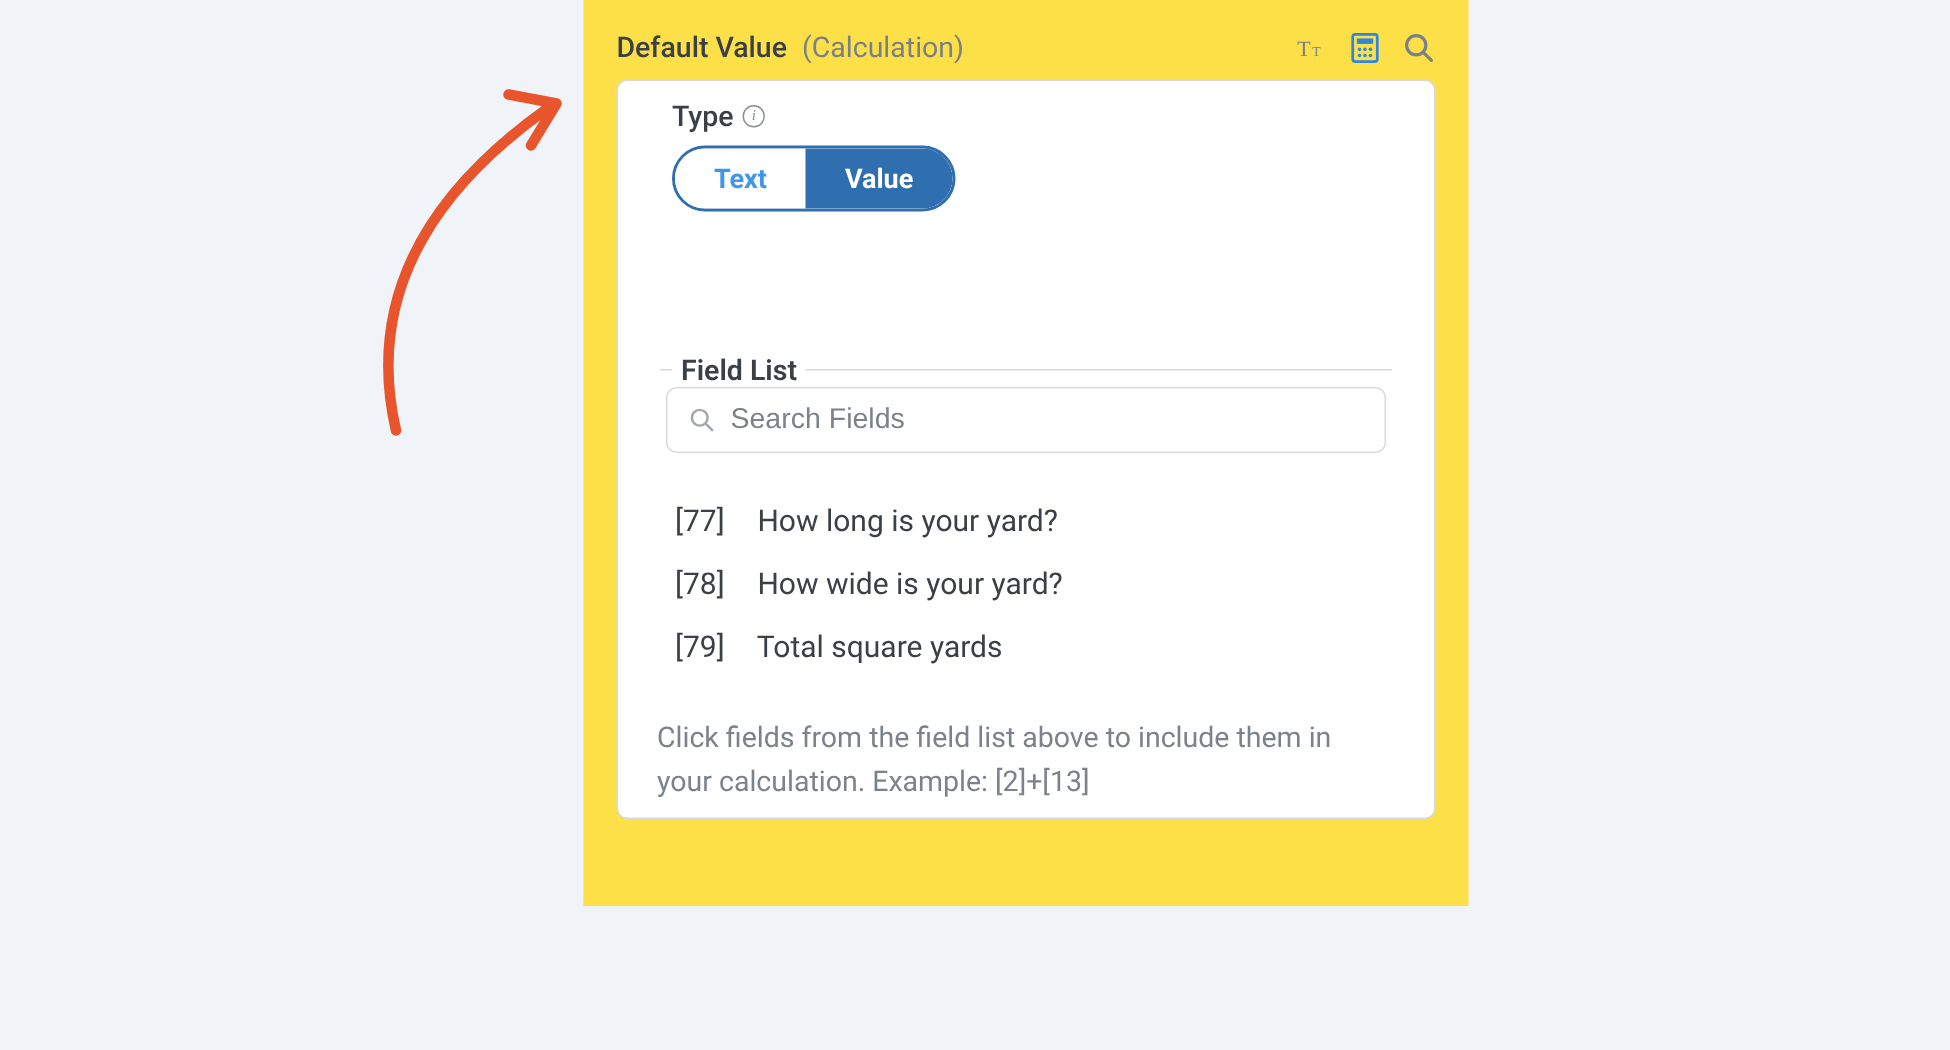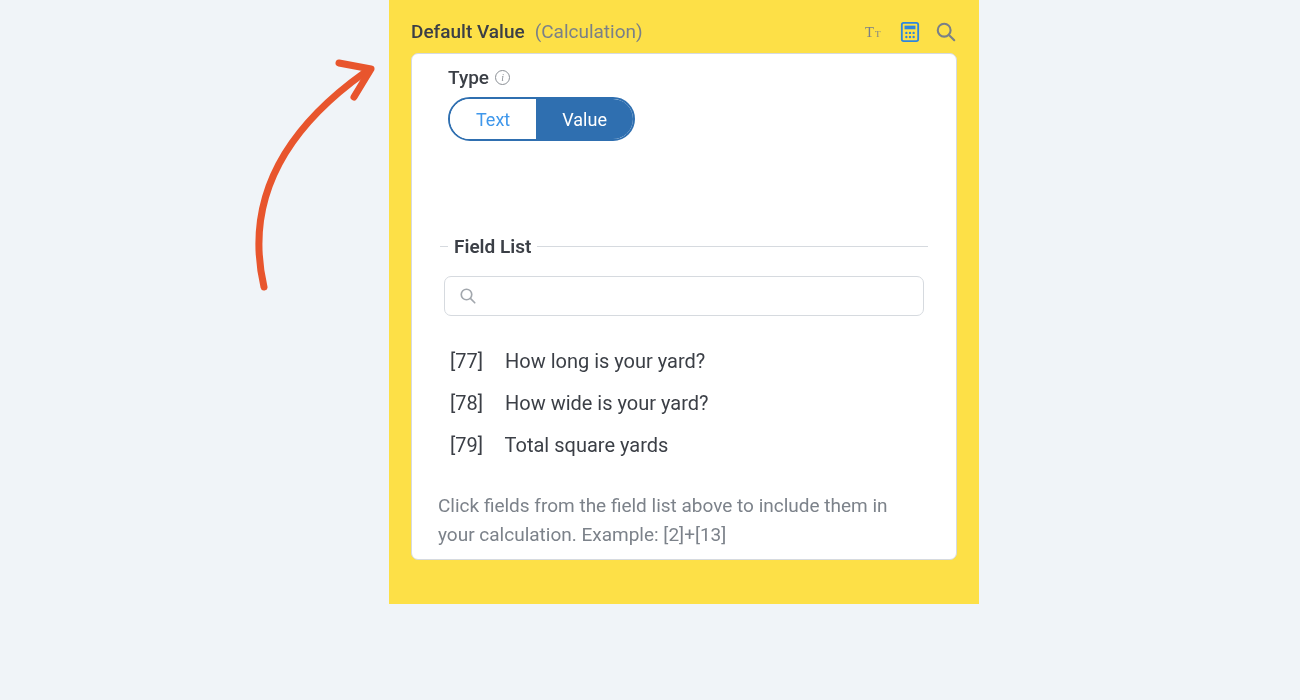--- a/index.html
+++ b/index.html
@@ -174,7 +174,7 @@
       display: flex;
       align-items: center;
       font-size: 18px;
-      font-weight: 400;
+      font-weight: 700;
       cursor: pointer;
     }
 

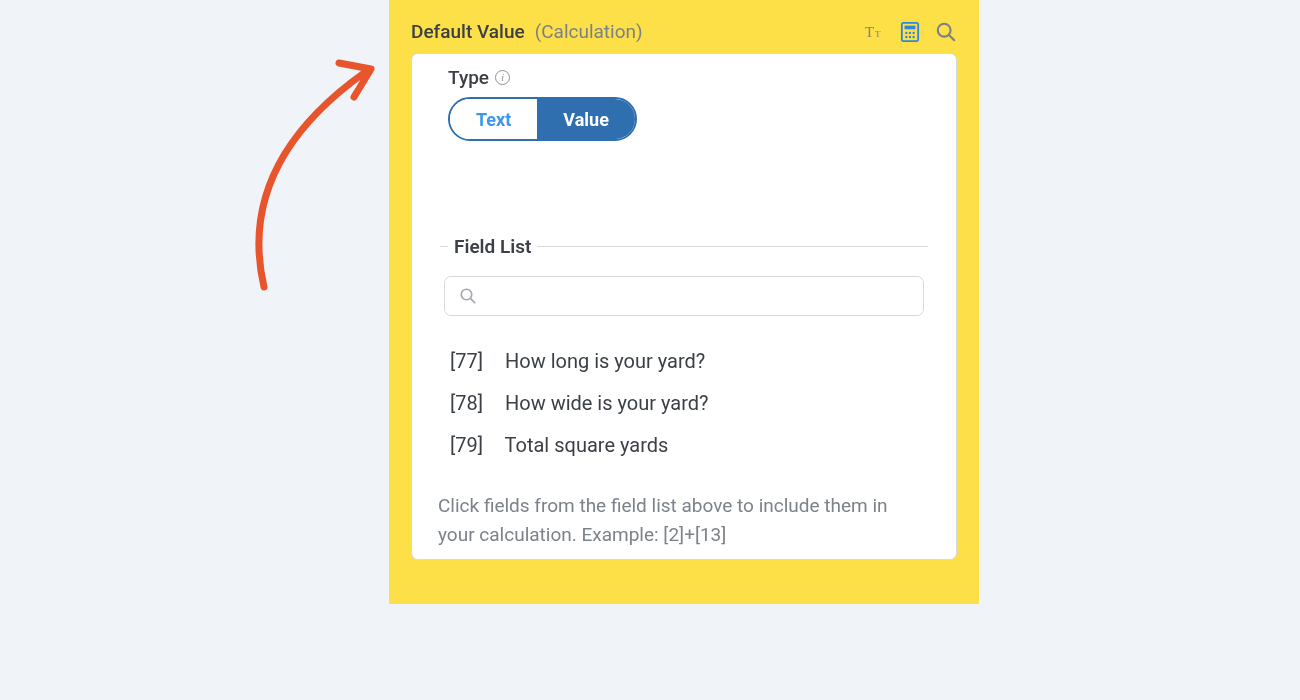--- a/index.html
+++ b/index.html
@@ -196,7 +196,6 @@
       display: flex;
       align-items: center;
       padding: 0 28px;
-      margin-bottom: 18px;
     }
 
     .field-list-line {

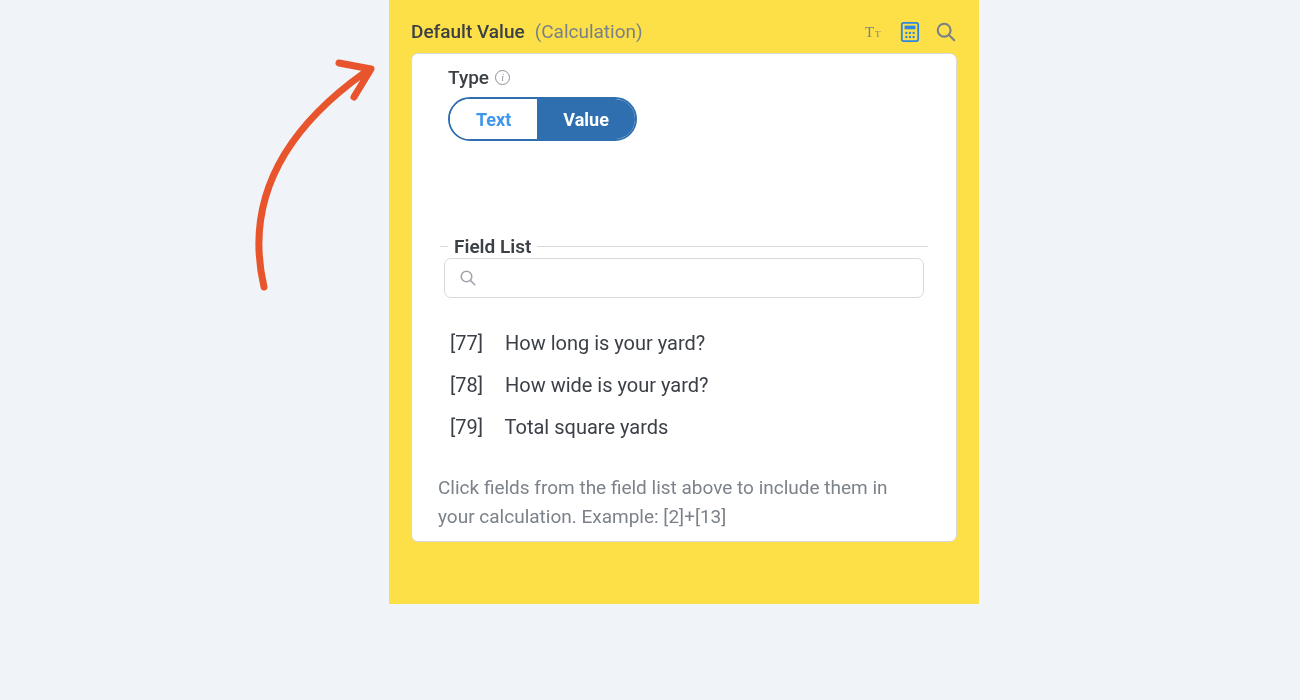--- a/index.html
+++ b/index.html
@@ -343,6 +343,7 @@
           <circle cx="10" cy="10" r="7" fill="none" stroke="#a2a7ad" stroke-width="2.2"></circle>
           <line x1="15.5" y1="15.5" x2="21" y2="21" stroke="#a2a7ad" stroke-width="2.2" stroke-linecap="round"></line>
         </svg>
+        <input type="text" placeholder="Search Fields" style="">
       </div>
 
       <div class="field-items">

